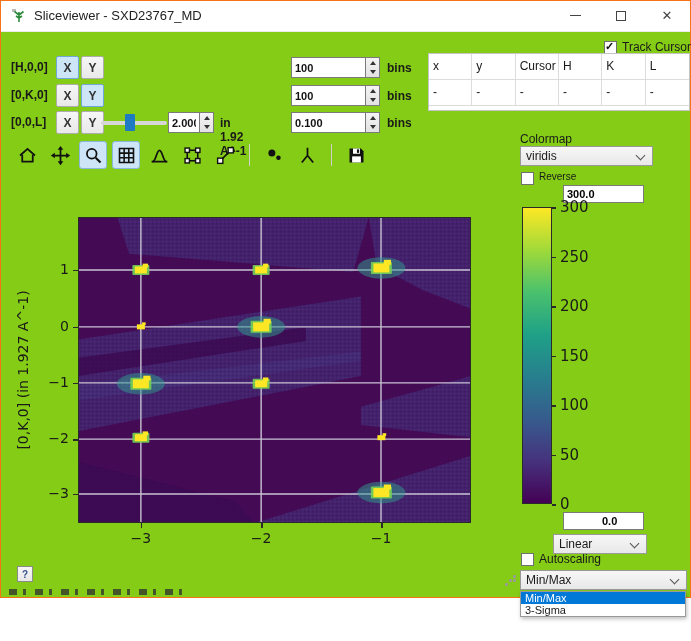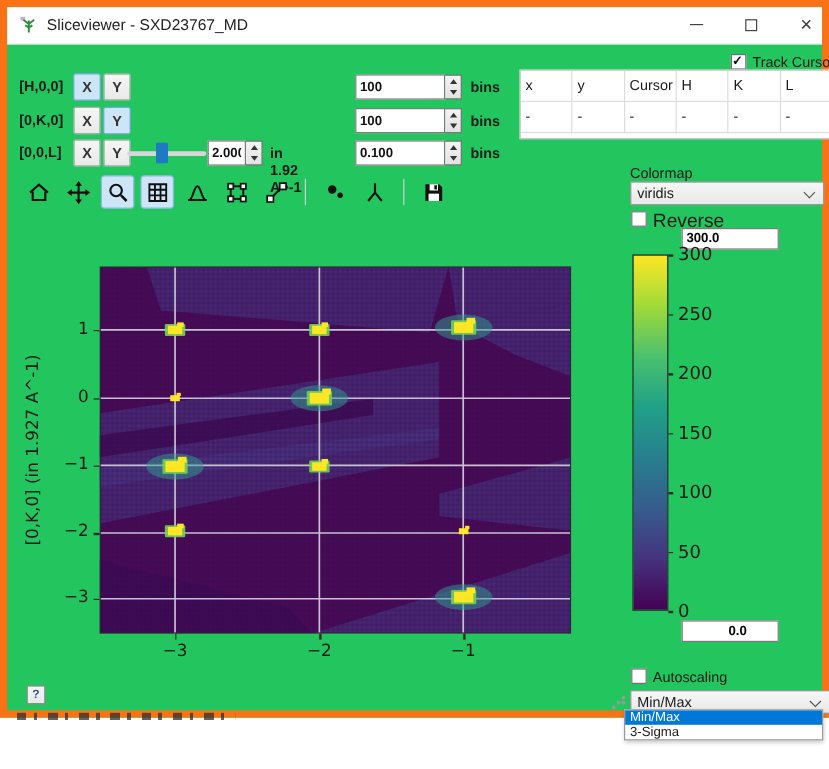--- a/index.html
+++ b/index.html
@@ -5,8 +5,8 @@
   html,body{margin:0;padding:0;background:#fff;}
   #screen{position:relative;width:691px;height:641px;background:#fff;
           font-family:"Liberation Sans",sans-serif;color:#1a1a1a;overflow:hidden;}
-  .window{position:absolute;left:0;top:0;width:691px;height:598px;background:#22c55e;
-          border:6px solid #f97316;box-sizing:border-box;}
+  .window{position:absolute;left:0;top:0;width:691px;height:598px;background:#84cc16;
+          border:1px solid #f97316;box-sizing:border-box;}
   
   .titlebar{position:absolute;left:0;top:0;right:0;height:30px;background:#fff;border-bottom:1px solid #ececec;}
   .app-icon{position:absolute;left:10px;top:7px;width:16px;height:16px;}

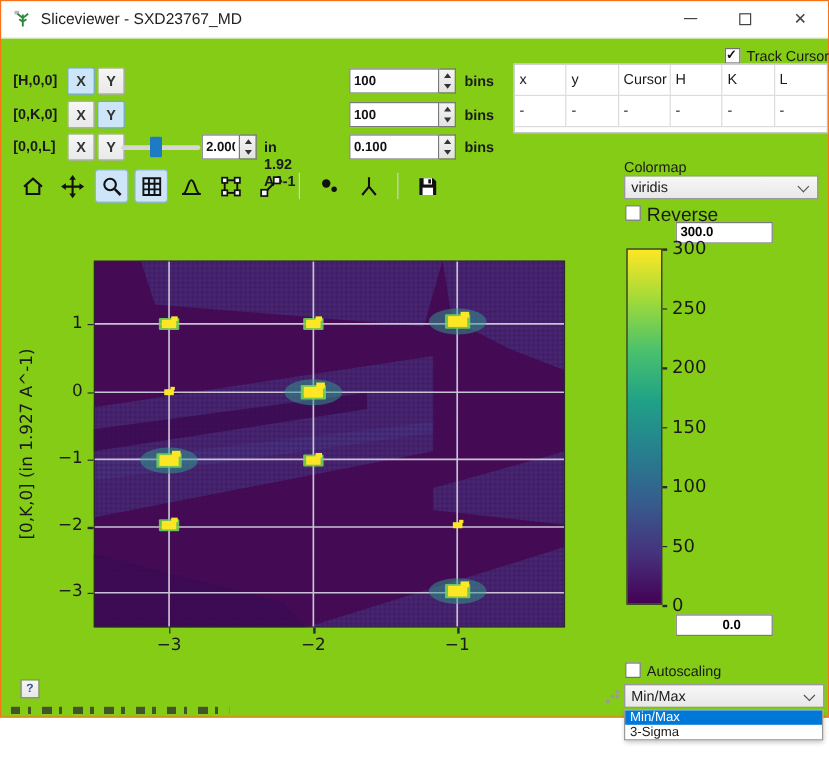--- a/index.html
+++ b/index.html
@@ -76,7 +76,7 @@
   .combo .combo-text{position:absolute;left:5px;top:2px;white-space:nowrap;}
   .combo::after{content:"";position:absolute;right:8px;top:5px;width:6px;height:6px;
                 border-right:1.5px solid #555;border-bottom:1.5px solid #555;transform:rotate(45deg);}
-  .cmap-combo{left:519px;top:145px;width:162px;}
+  .cmap-combo{left:519px;top:145px;width:133px;}
   .reverse-row{position:absolute;left:520px;top:170px;}
   .reverse-label{position:absolute;left:18px;top:0;font-size:16px;white-space:nowrap;}
   .clim-input{position:absolute;width:81px;height:18px;box-sizing:border-box;border:1px solid #7a7a7a;

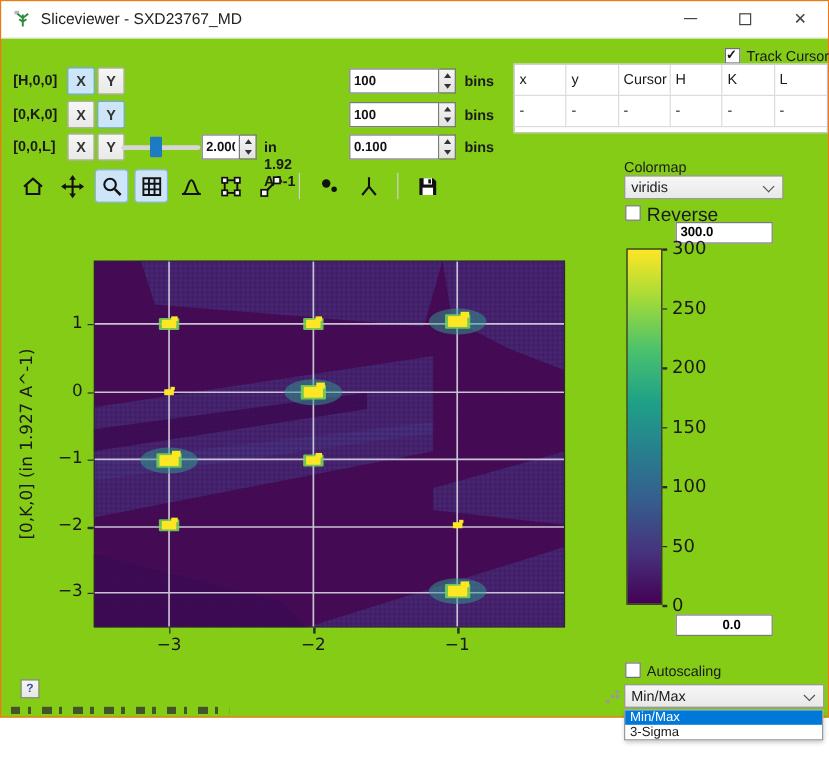--- a/index.html
+++ b/index.html
@@ -78,7 +78,7 @@
                 border-right:1.5px solid #555;border-bottom:1.5px solid #555;transform:rotate(45deg);}
   .cmap-combo{left:519px;top:145px;width:133px;}
   .reverse-row{position:absolute;left:520px;top:170px;}
-  .reverse-label{position:absolute;left:18px;top:0;font-size:16px;white-space:nowrap;}
+  .reverse-label{position:absolute;left:18px;top:0;font-size:10px;white-space:nowrap;}
   .clim-input{position:absolute;width:81px;height:18px;box-sizing:border-box;border:1px solid #7a7a7a;
               font-family:"Liberation Sans",sans-serif;font-size:11px;font-weight:600;padding:0 3px;background:#fff;}
   .max-input{left:562px;top:184px;}

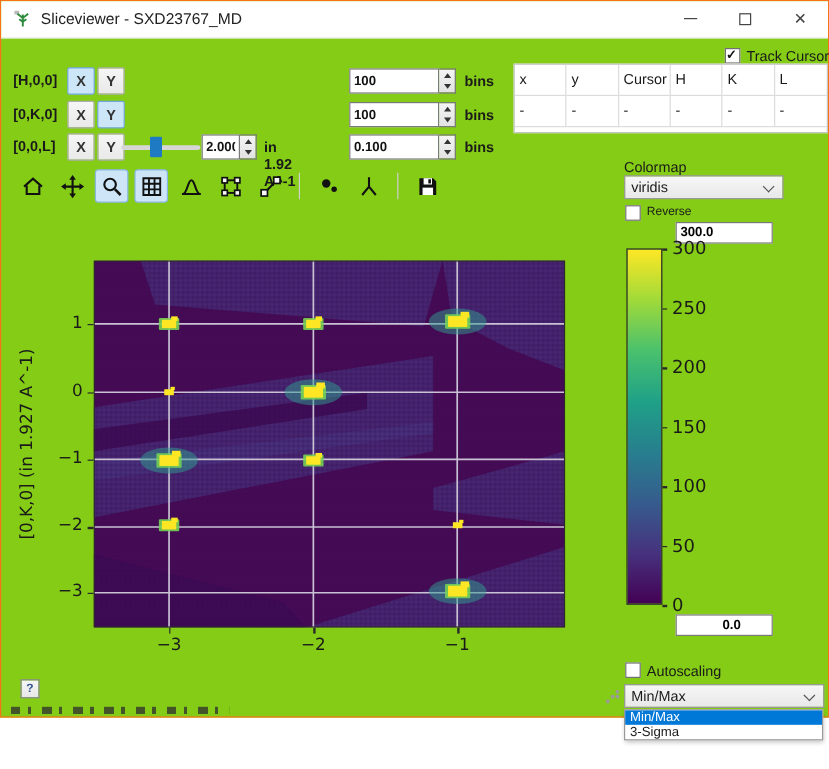--- a/index.html
+++ b/index.html
@@ -423,6 +423,9 @@
         </div>
       </div>
     <input class="clim-input min-input" value="0.0" style="">
+    <div class="combo scale-combo">
+      <span class="combo-text">Linear</span>
+    </div>
     <div class="autoscale-row">
       <span class="checkbox" id="autoscale-cb"></span>
       <span class="autoscale-label">Autoscaling</span>

